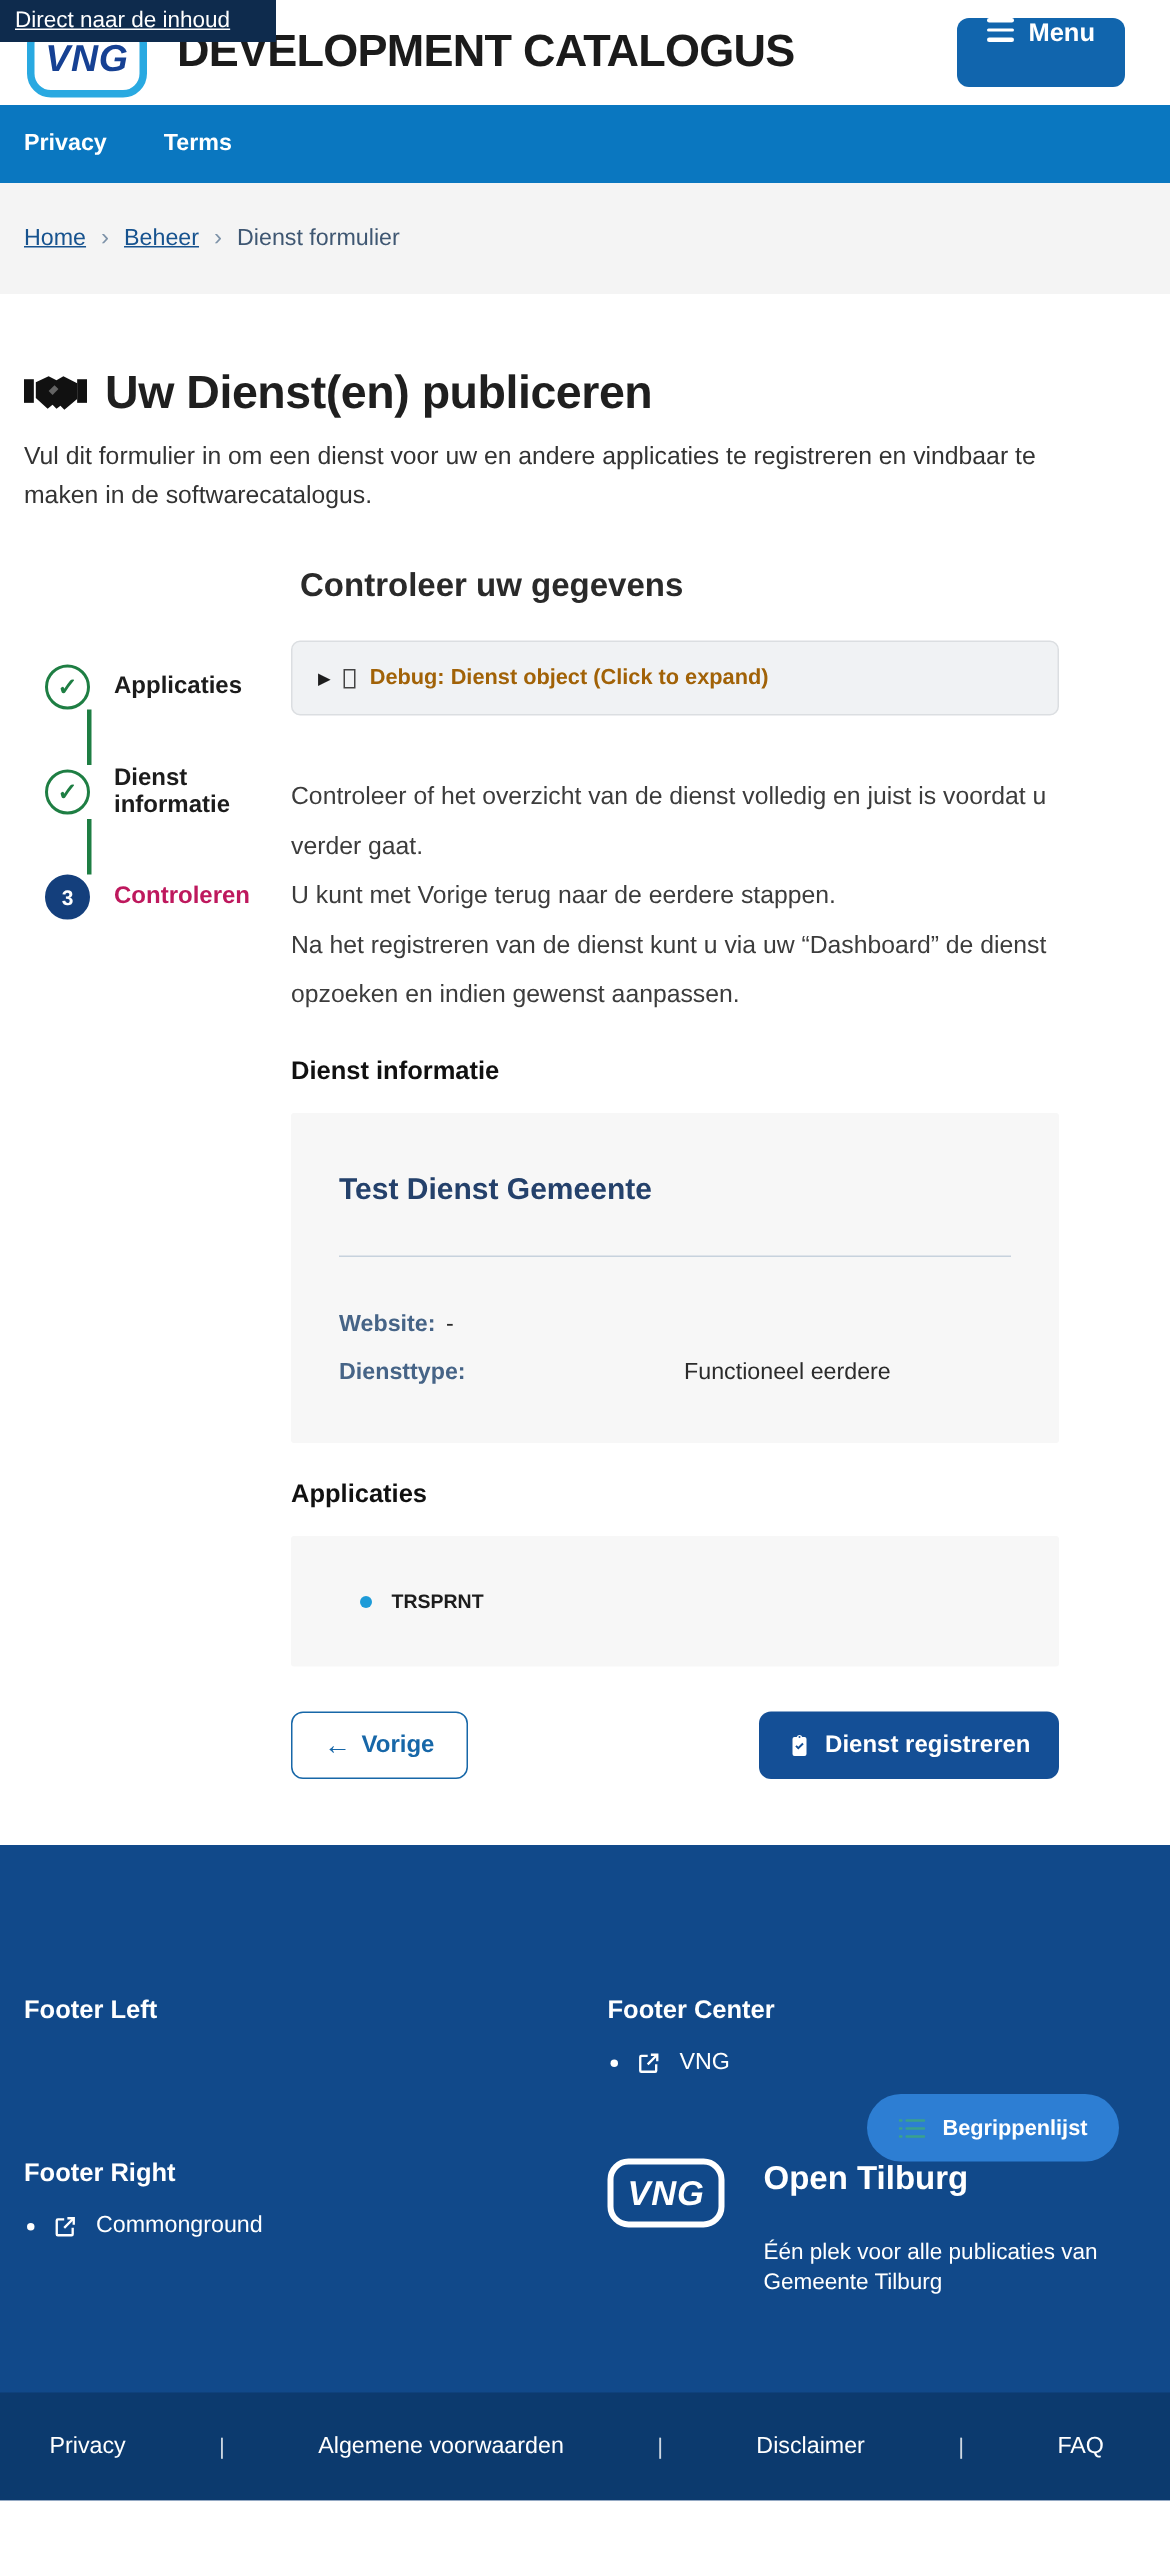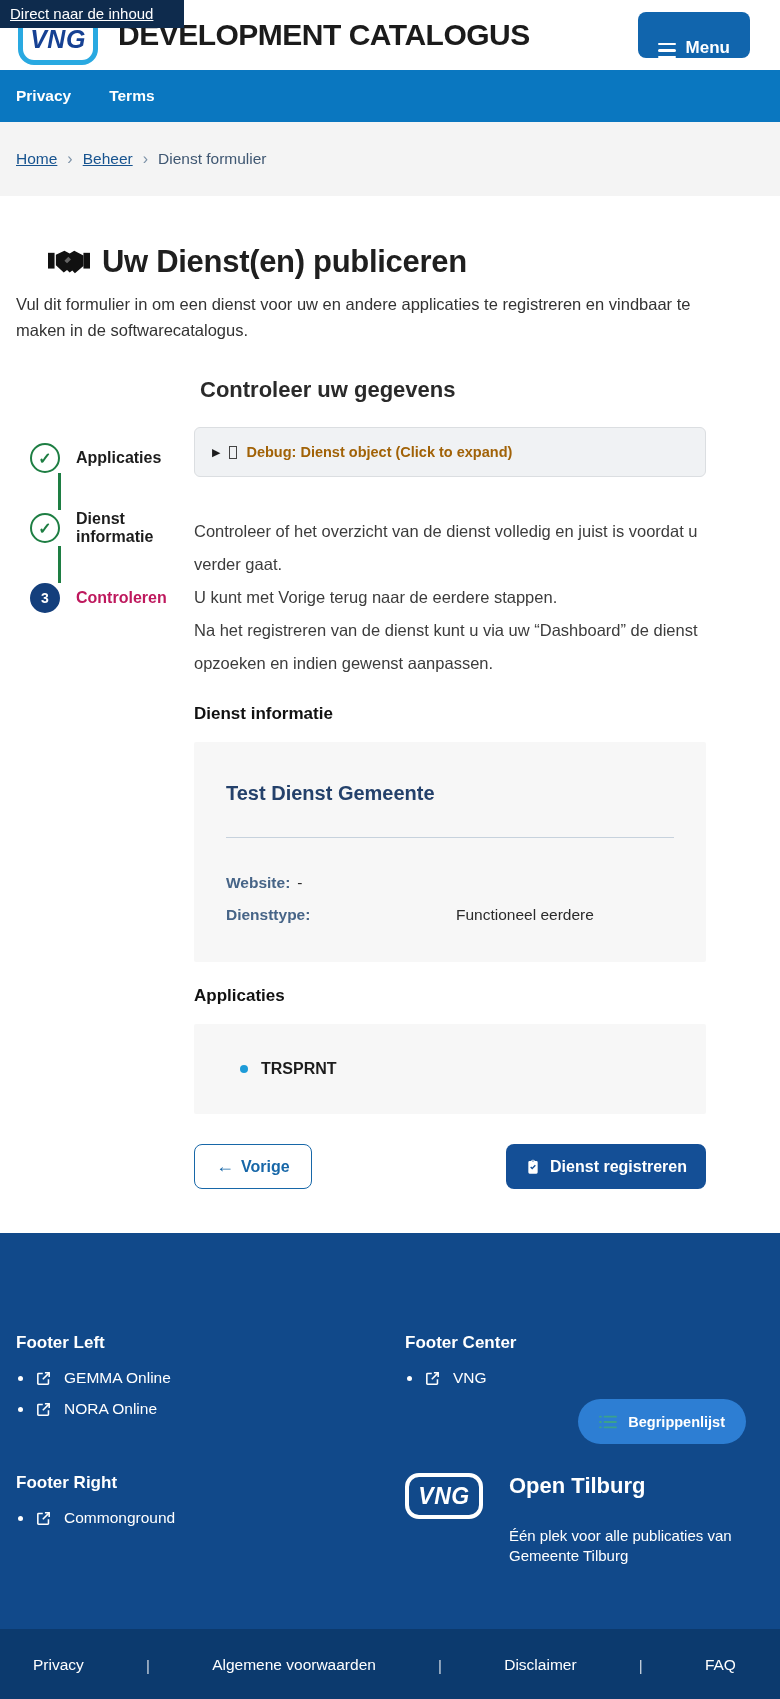--- a/index.html
+++ b/index.html
@@ -35,7 +35,7 @@
   }
   .menu-btn {
     flex:0 0 auto; background:#1165ad; color:#fff; border:none; border-radius:8px;
-    height:46px; padding:0 20px; display:flex; align-items:flex-end; gap:10px;
+    height:46px; padding:0 20px; display:flex; align-items:flex-start; gap:10px;
     font-size:17px; font-weight:700; cursor:pointer; font-family:inherit;
   }
   .hamburger { display:inline-flex; flex-direction:column; gap:4px; }

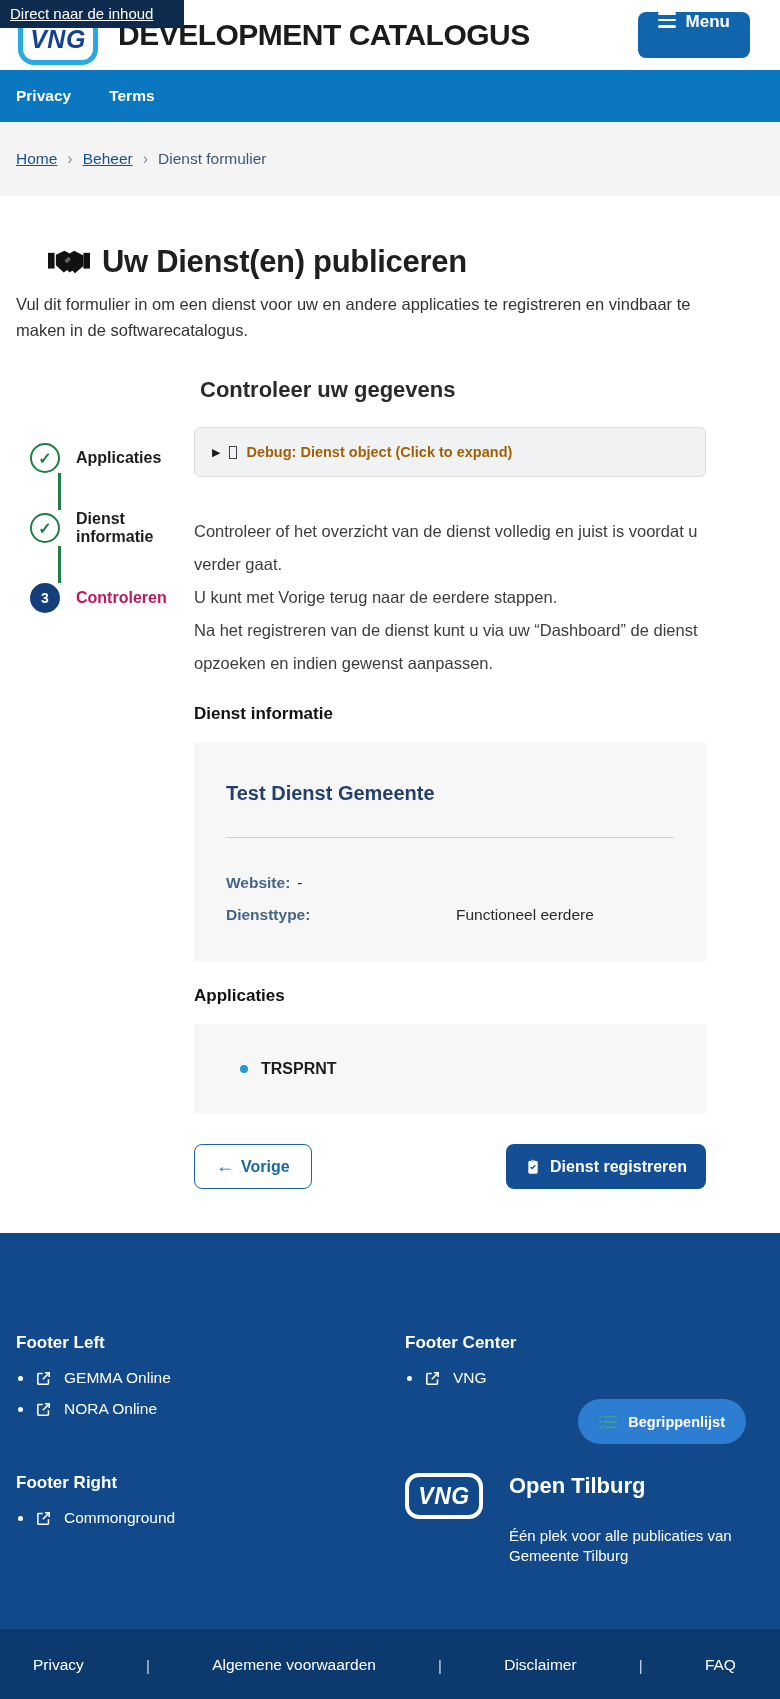--- a/index.html
+++ b/index.html
@@ -53,7 +53,7 @@
 
   
   main { padding:48px 0 44px 16px; background:#fff; }
-  .page-head { display:flex; align-items:center; gap:12px;margin-left:32px; }
+  .page-head { display:flex; align-items:center; gap:12px; }
   .handshake-icon { width:42px; height:28px; flex:0 0 auto; }
   .page-title { font-size:31px; font-weight:800; color:#1f1f1f; letter-spacing:-0.3px; }
   .page-intro { margin-top:12px; width:700px; font-size:16.5px; line-height:1.55; color:#333; }

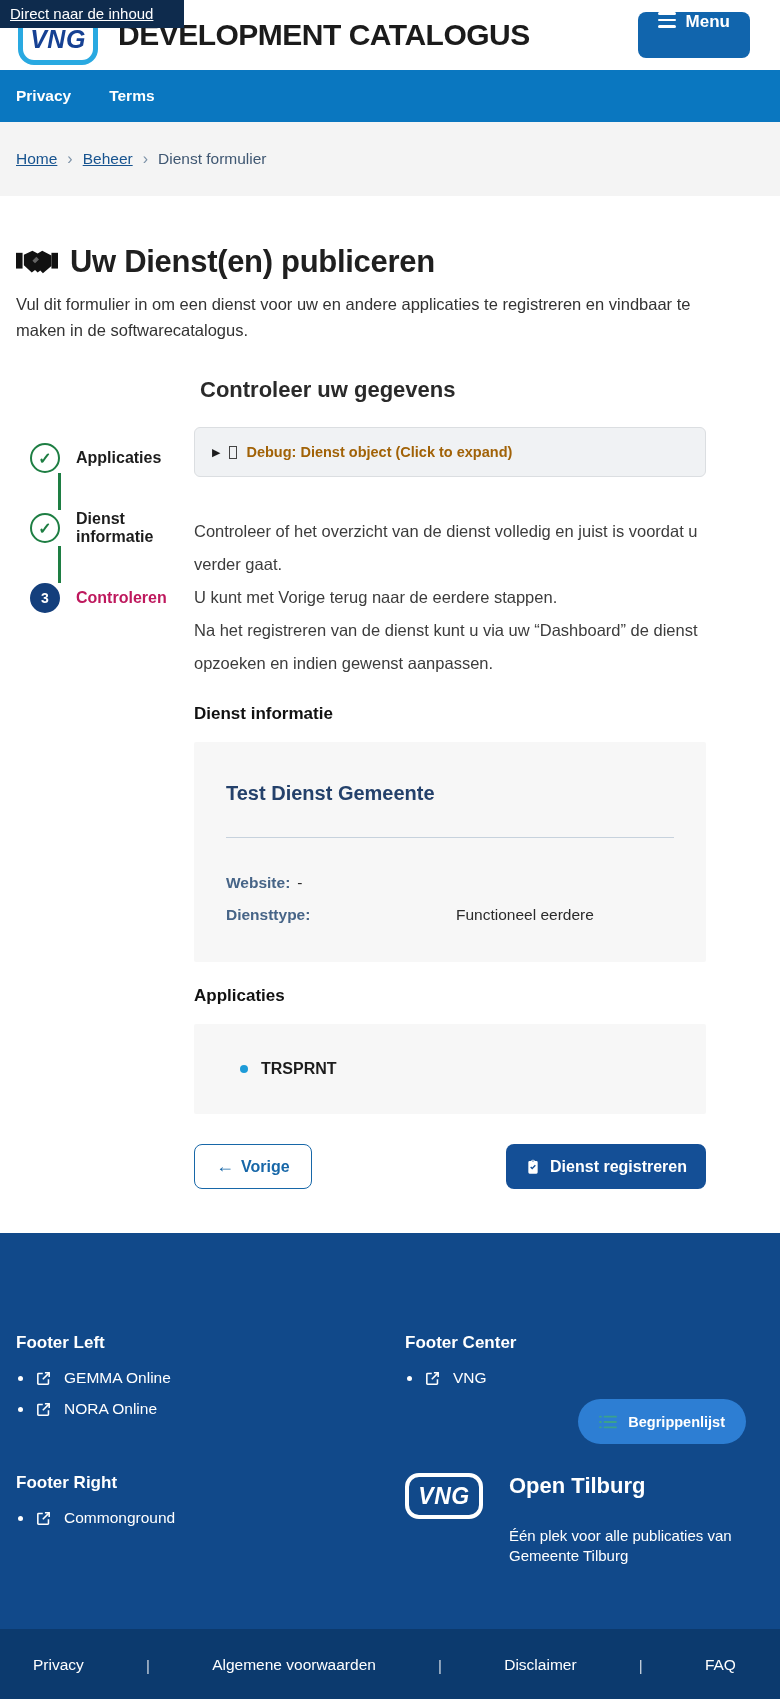--- a/index.html
+++ b/index.html
@@ -105,7 +105,7 @@
   .apps-card ul { list-style:none; }
   .apps-card li { display:flex; align-items:center; gap:13px; padding-left:14px; }
   .bullet-dot { width:8px; height:8px; border-radius:50%; background:#1d9bd8; flex:0 0 auto; }
-  .app-name { font-size:16px; font-weight:700; color:#1d1d1d; }
+  .app-name { font-size:13px; font-weight:700; color:#1d1d1d; }
 
   .actions { margin-top:30px; display:flex; justify-content:space-between; align-items:center; }
   .btn-prev {

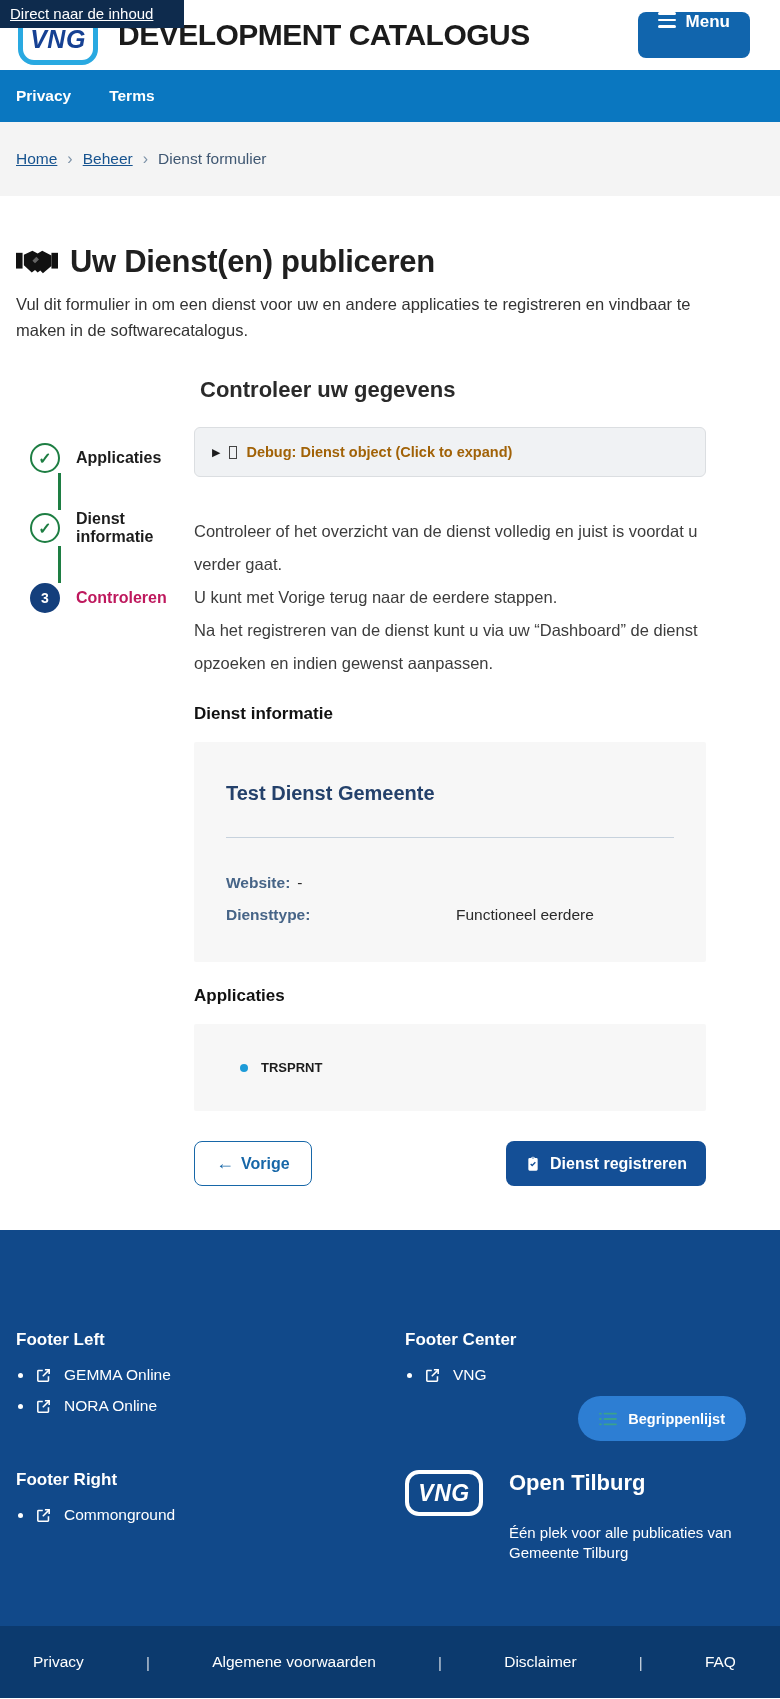--- a/index.html
+++ b/index.html
@@ -278,26 +278,6 @@
 
       <div class="footer-col">
         <h5>Footer Left</h5>
-        <ul>
-          <li>
-            <span class="dot"></span>
-            <svg class="ext-icon" viewBox="0 0 24 24" fill="none" stroke="#fff" stroke-width="2.2" xmlns="http://www.w3.org/2000/svg">
-                <path d="M14 4h6v6"></path>
-                <path d="M20 4l-9 9"></path>
-                <path d="M19 13v6a1 1 0 0 1-1 1H5a1 1 0 0 1-1-1V6a1 1 0 0 1 1-1h6"></path>
-              </svg>
-            <a href="#">GEMMA Online</a>
-          </li>
-          <li>
-            <span class="dot"></span>
-            <svg class="ext-icon" viewBox="0 0 24 24" fill="none" stroke="#fff" stroke-width="2.2" xmlns="http://www.w3.org/2000/svg">
-                <path d="M14 4h6v6"></path>
-                <path d="M20 4l-9 9"></path>
-                <path d="M19 13v6a1 1 0 0 1-1 1H5a1 1 0 0 1-1-1V6a1 1 0 0 1 1-1h6"></path>
-              </svg>
-            <a href="#">NORA Online</a>
-          </li>
-        </ul>
       </div>
 
       <div class="footer-col">

